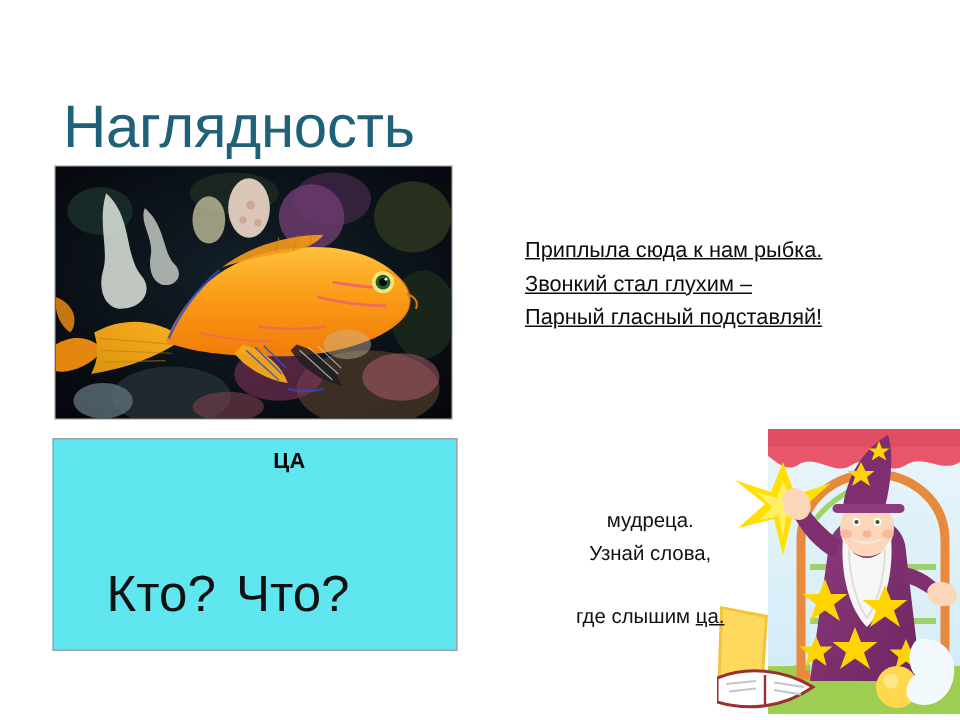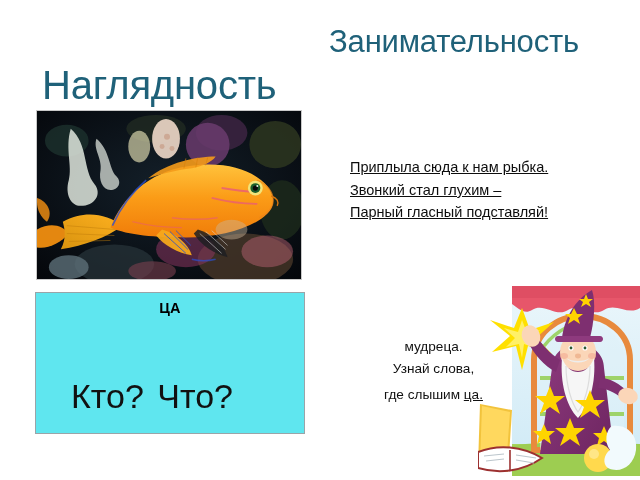--- a/index.html
+++ b/index.html
@@ -145,7 +145,6 @@
 
   <div class="heading-left">Наглядность</div>
 
-  <div class="heading-right">Занимательность</div>
 
   <div class="fish-photo">
     <svg viewBox="0 0 266 170" preserveAspectRatio="none">

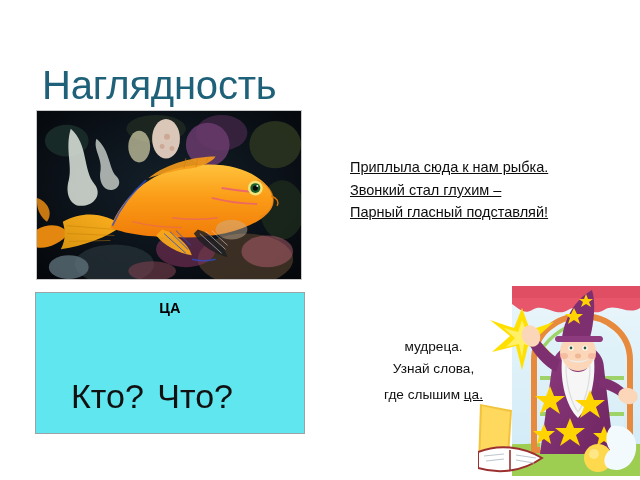--- a/index.html
+++ b/index.html
@@ -95,6 +95,7 @@
     font-weight: bold;
     color: #000000;
     letter-spacing: 0.3px;
+    padding-left: 23px;
   }
   .big-question {
     position: absolute;

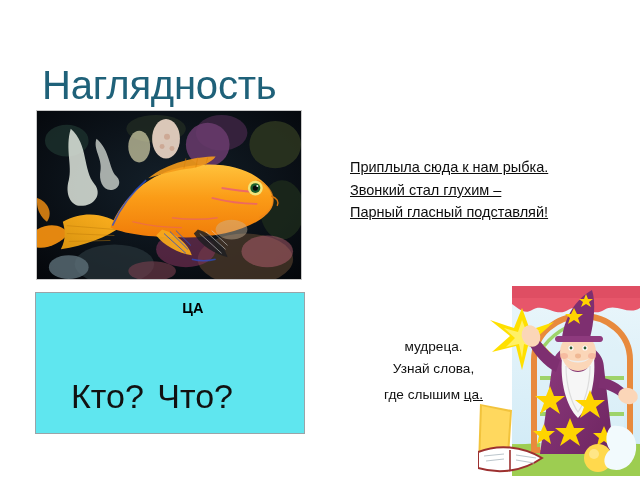--- a/index.html
+++ b/index.html
@@ -132,7 +132,7 @@
   }
   .wizard-text .last-line {
     display: block;
-    margin-top: 4px;
+    margin-top: 20px;
   }
   .wizard-text .link {
     color: #111111;

